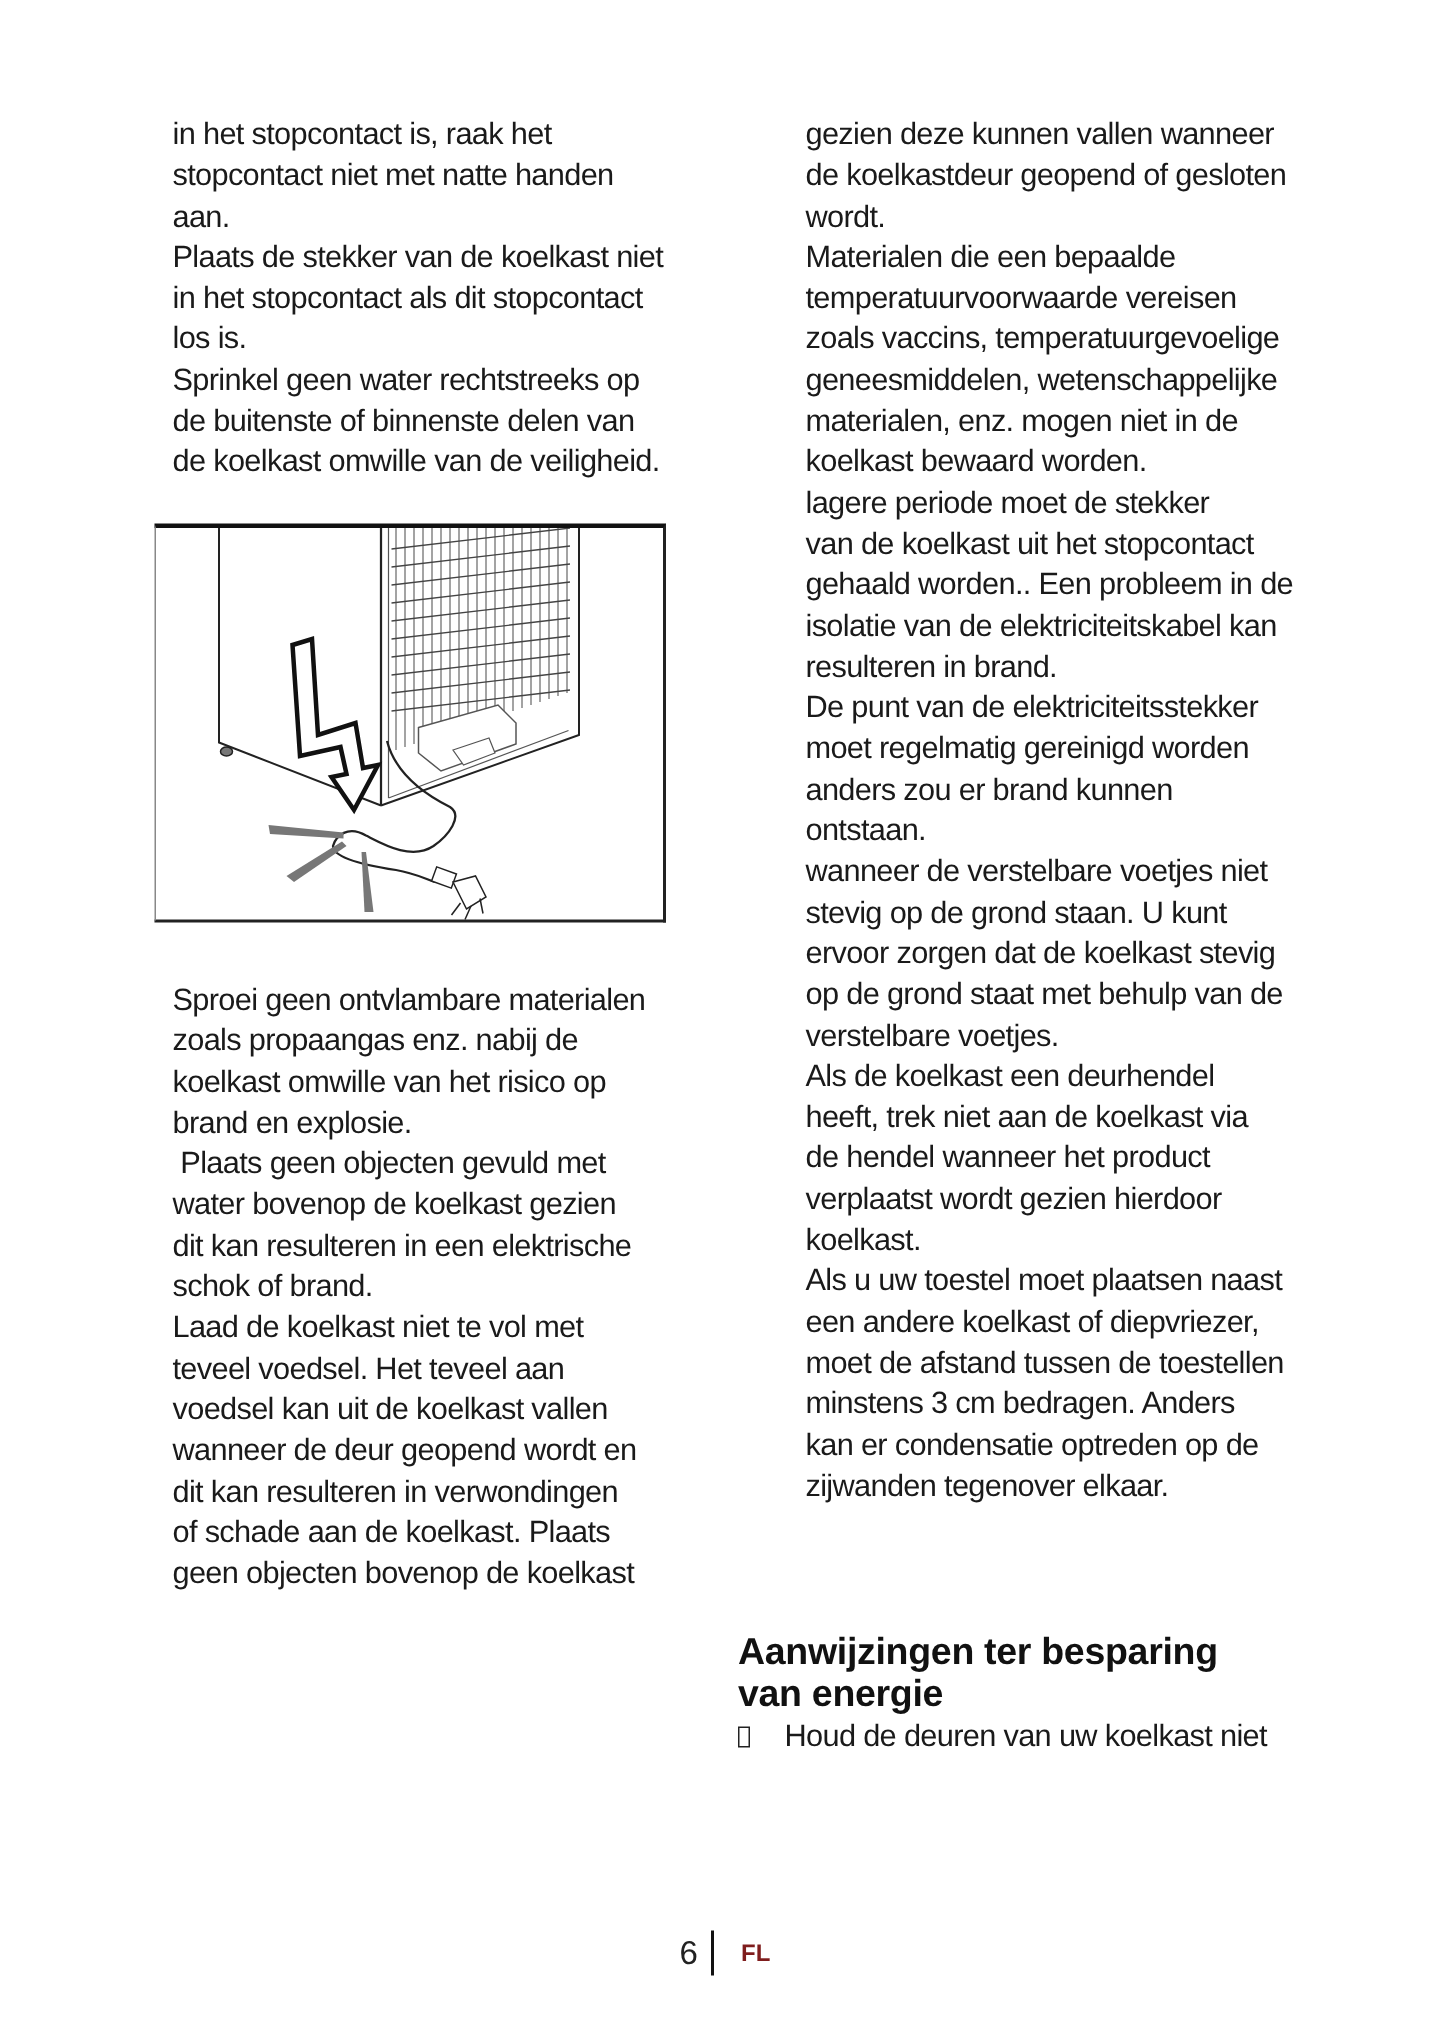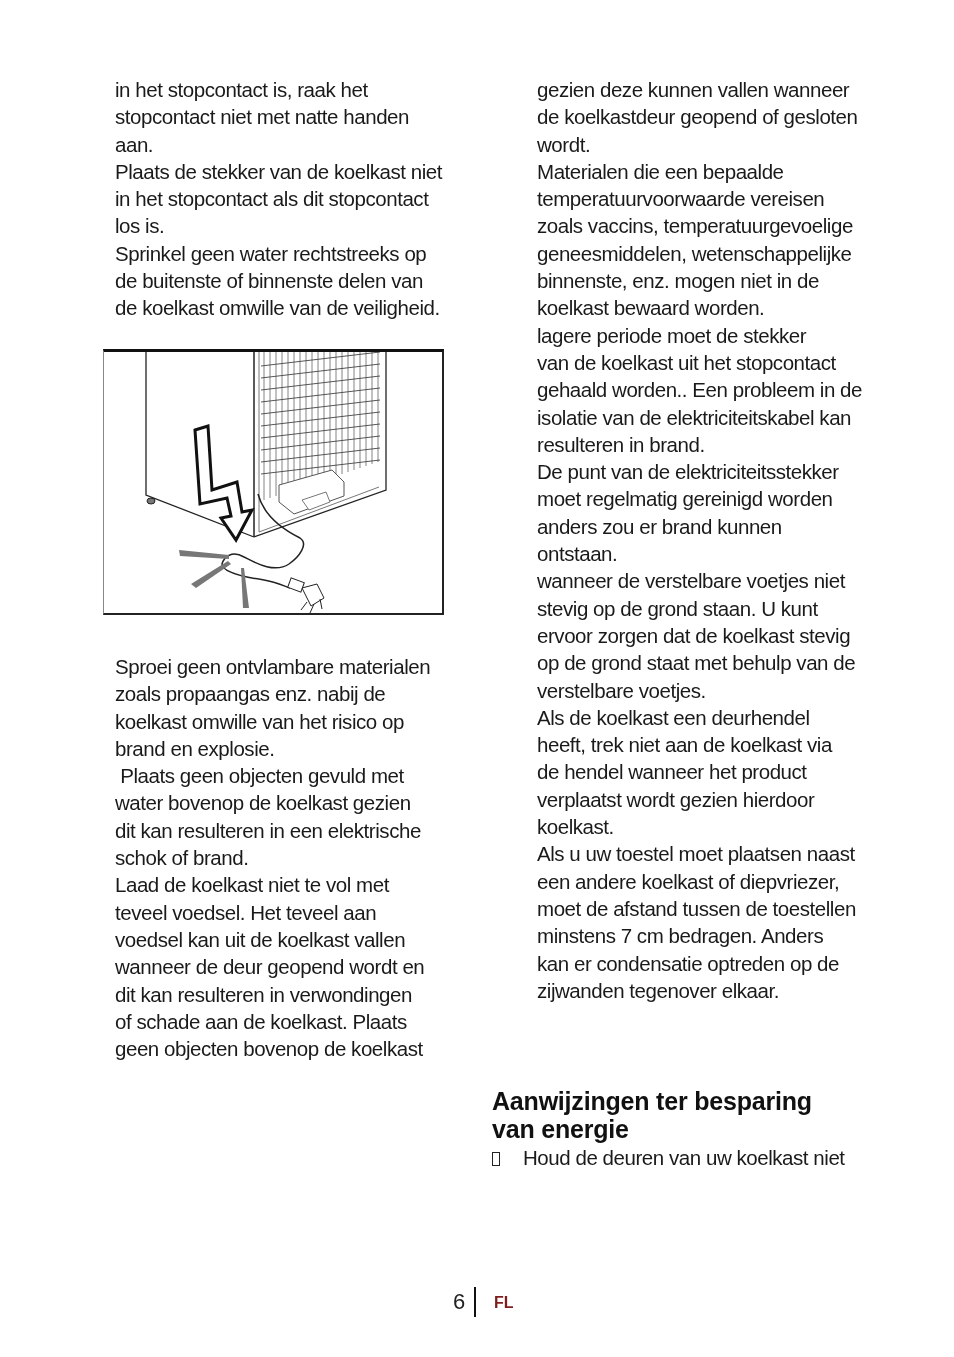--- a/index.html
+++ b/index.html
@@ -137,7 +137,7 @@
   <span class="line">temperatuurvoorwaarde vereisen</span>
   <span class="line">zoals vaccins, temperatuurgevoelige</span>
   <span class="line">geneesmiddelen, wetenschappelijke</span>
-  <span class="line">binnenste, enz. mogen niet in de</span>
+  <span class="line">materialen, enz. mogen niet in de</span>
   <span class="line">koelkast bewaard worden.</span>
   <span class="line">lagere periode moet de stekker</span>
   <span class="line">van de koelkast uit het stopcontact</span>

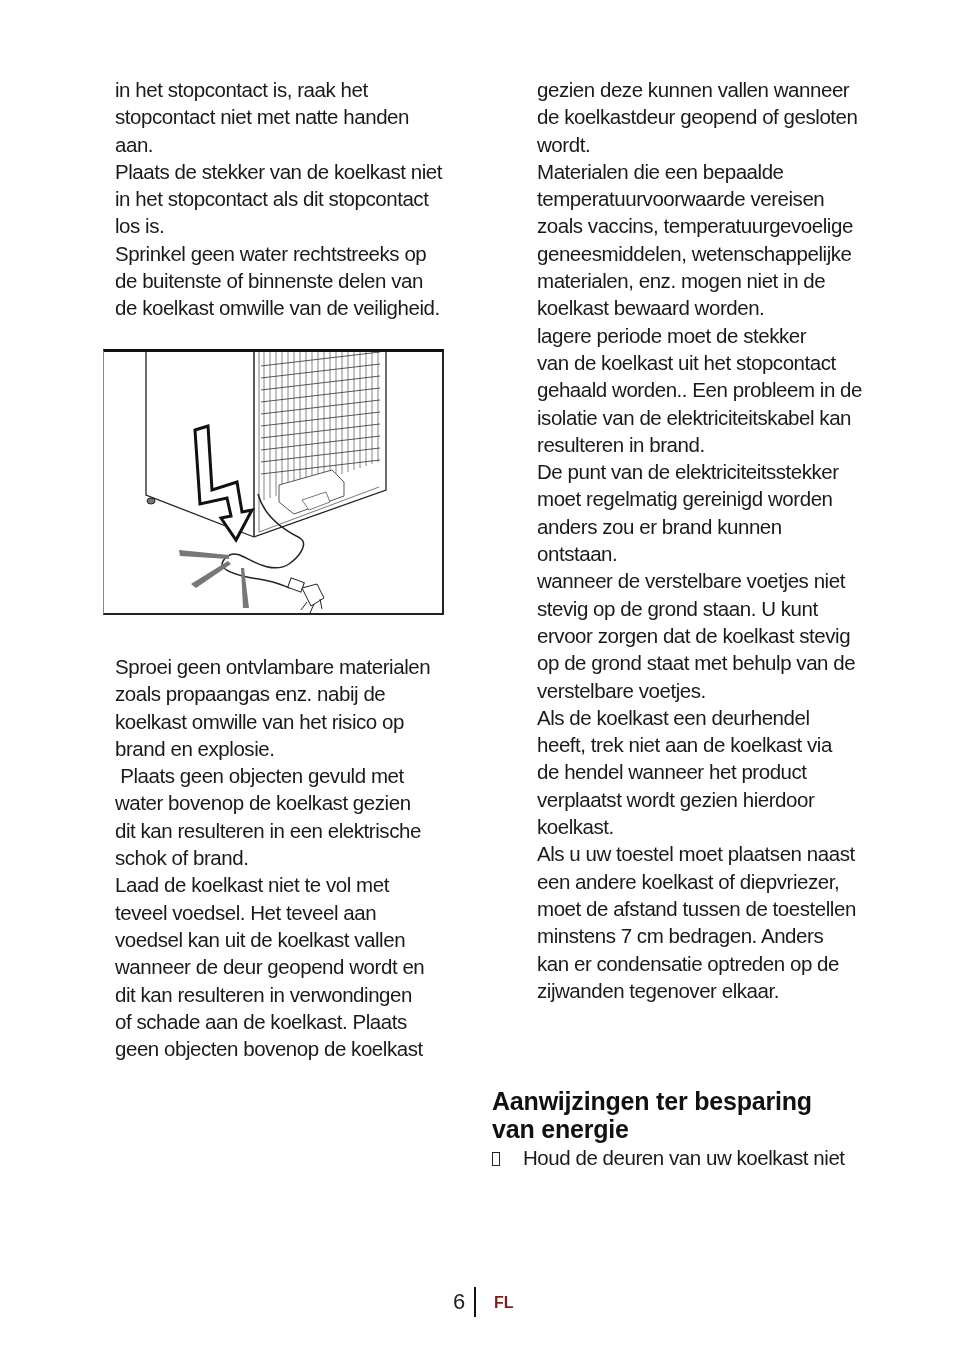--- a/index.html
+++ b/index.html
@@ -161,7 +161,7 @@
   <span class="line">Als u uw toestel moet plaatsen naast</span>
   <span class="line">een andere koelkast of diepvriezer,</span>
   <span class="line">moet de afstand tussen de toestellen</span>
-  <span class="line">minstens 7 cm bedragen. Anders</span>
+  <span class="line">minstens 3 cm bedragen. Anders</span>
   <span class="line">kan er condensatie optreden op de</span>
   <span class="line">zijwanden tegenover elkaar.</span>
 </div>

